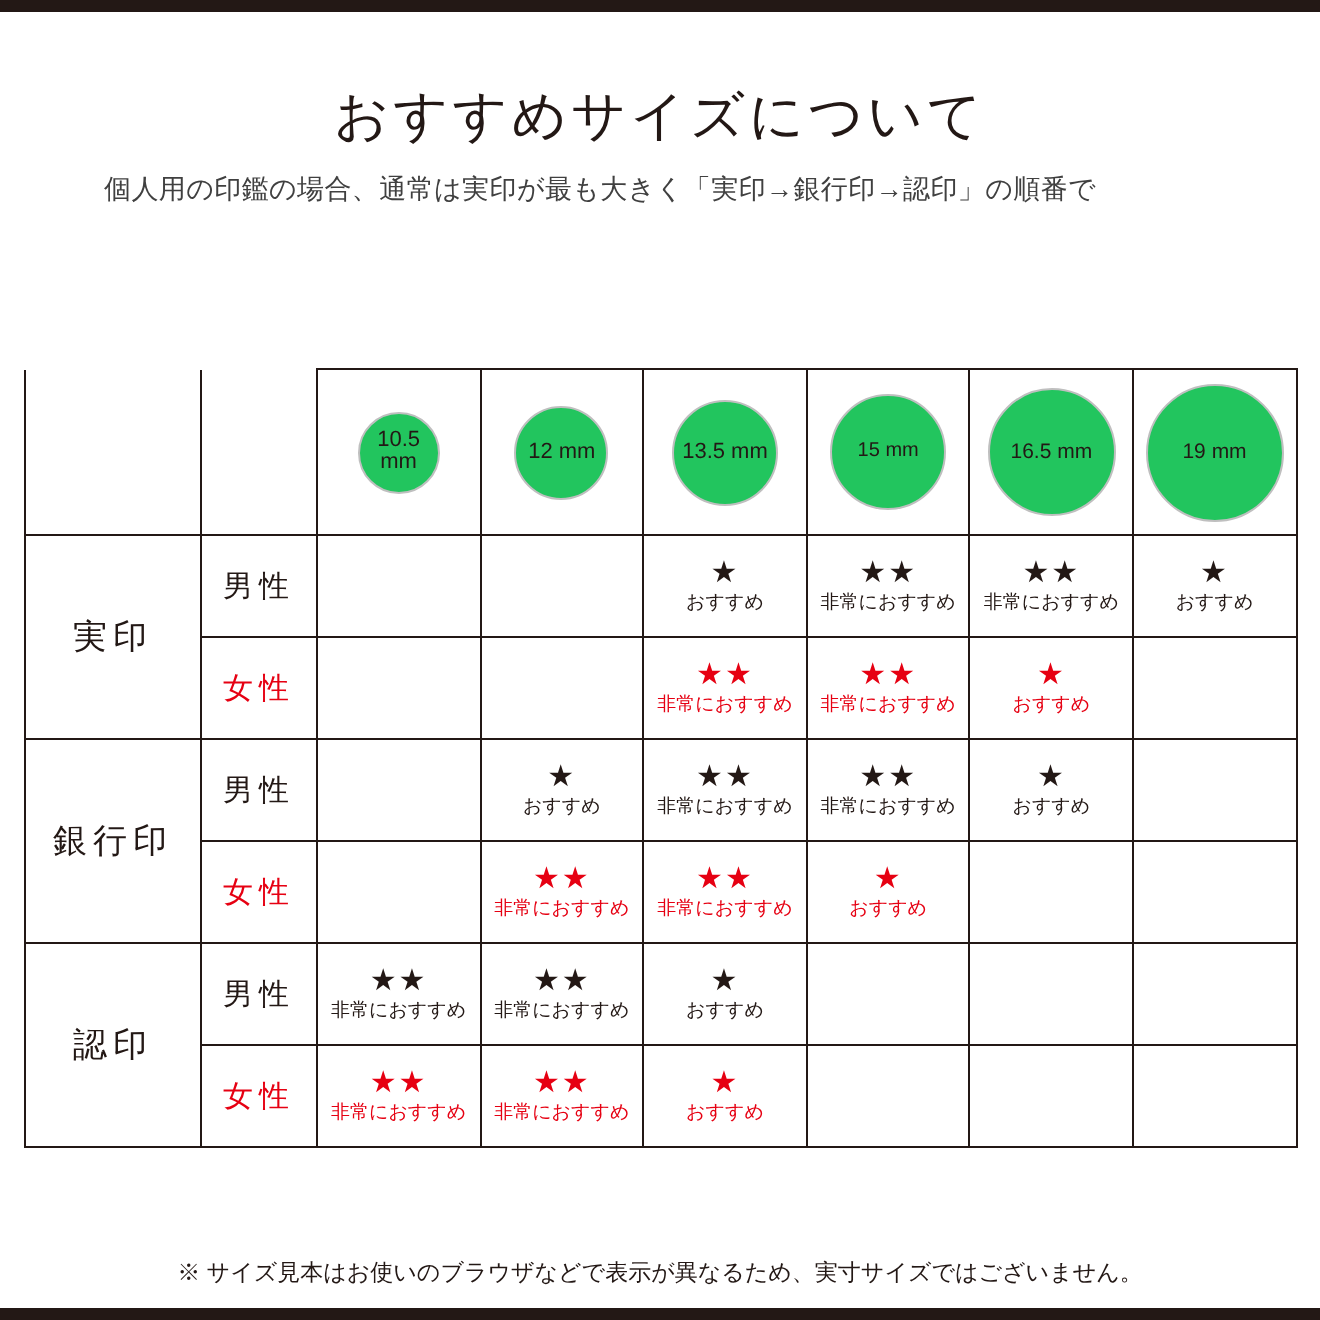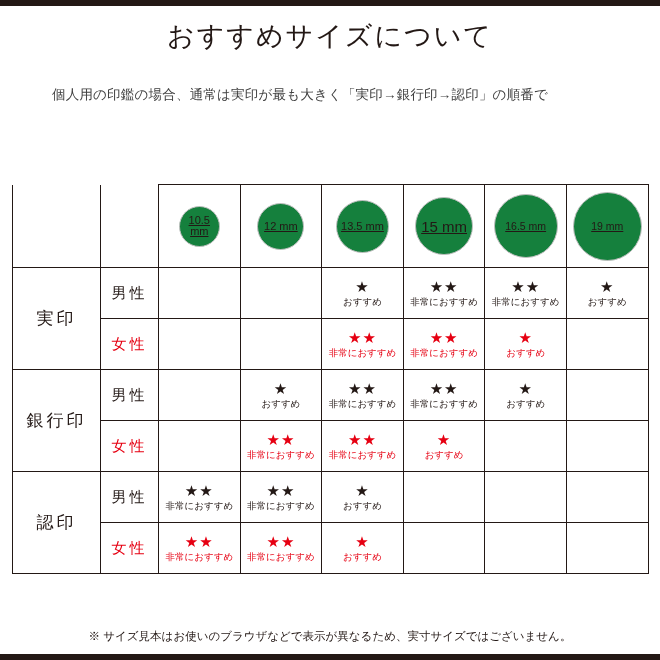--- a/index.html
+++ b/index.html
@@ -37,7 +37,7 @@
   .title {
     position: absolute;
     left: 0;
-    top: 0;
+    top: 22px;
     width: 660px;
     text-align: center;
     font-family: "Liberation Serif", serif;

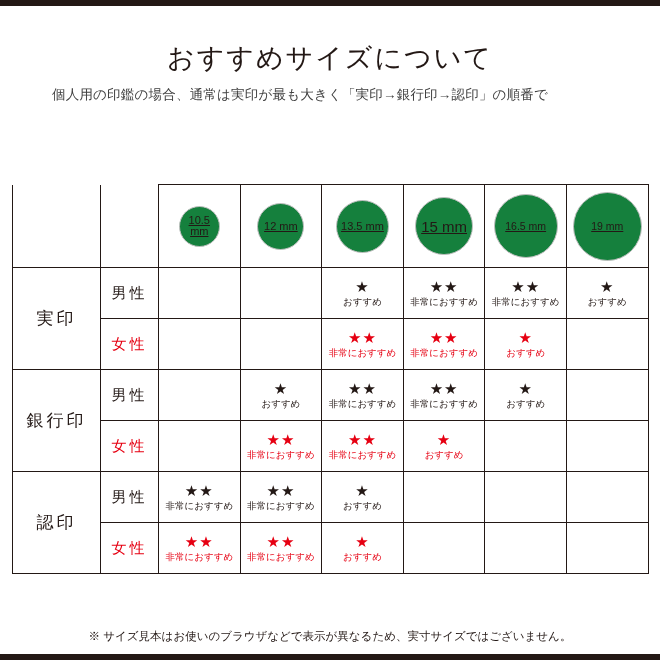--- a/index.html
+++ b/index.html
@@ -91,8 +91,7 @@
     color: #231815;
     font-size: 11.5px;
     line-height: 1;
-    background: #15803d;
-    text-decoration: underline;
+    background: #22c55e;
   }
   .c105 { width: 39px; height: 39px; font-size: 11px; }
   .c12  { width: 45px; height: 45px; font-size: 11px; }

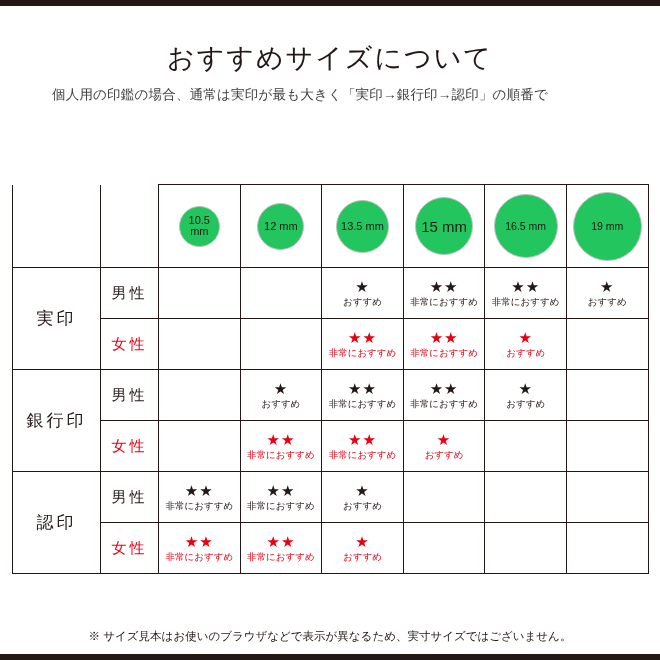--- a/index.html
+++ b/index.html
@@ -96,7 +96,7 @@
   .c105 { width: 39px; height: 39px; font-size: 11px; }
   .c12  { width: 45px; height: 45px; font-size: 11px; }
   .c135 { width: 51px; height: 51px; font-size: 11px; }
-  .c15  { width: 56px; height: 56px; font-size: 15px; }
+  .c15  { width: 56px; height: 56px; font-size: 10px; }
   .c165 { width: 62px; height: 62px; font-size: 10.5px; }
   .c18  { width: 67px; height: 67px; font-size: 10.5px; }
 

